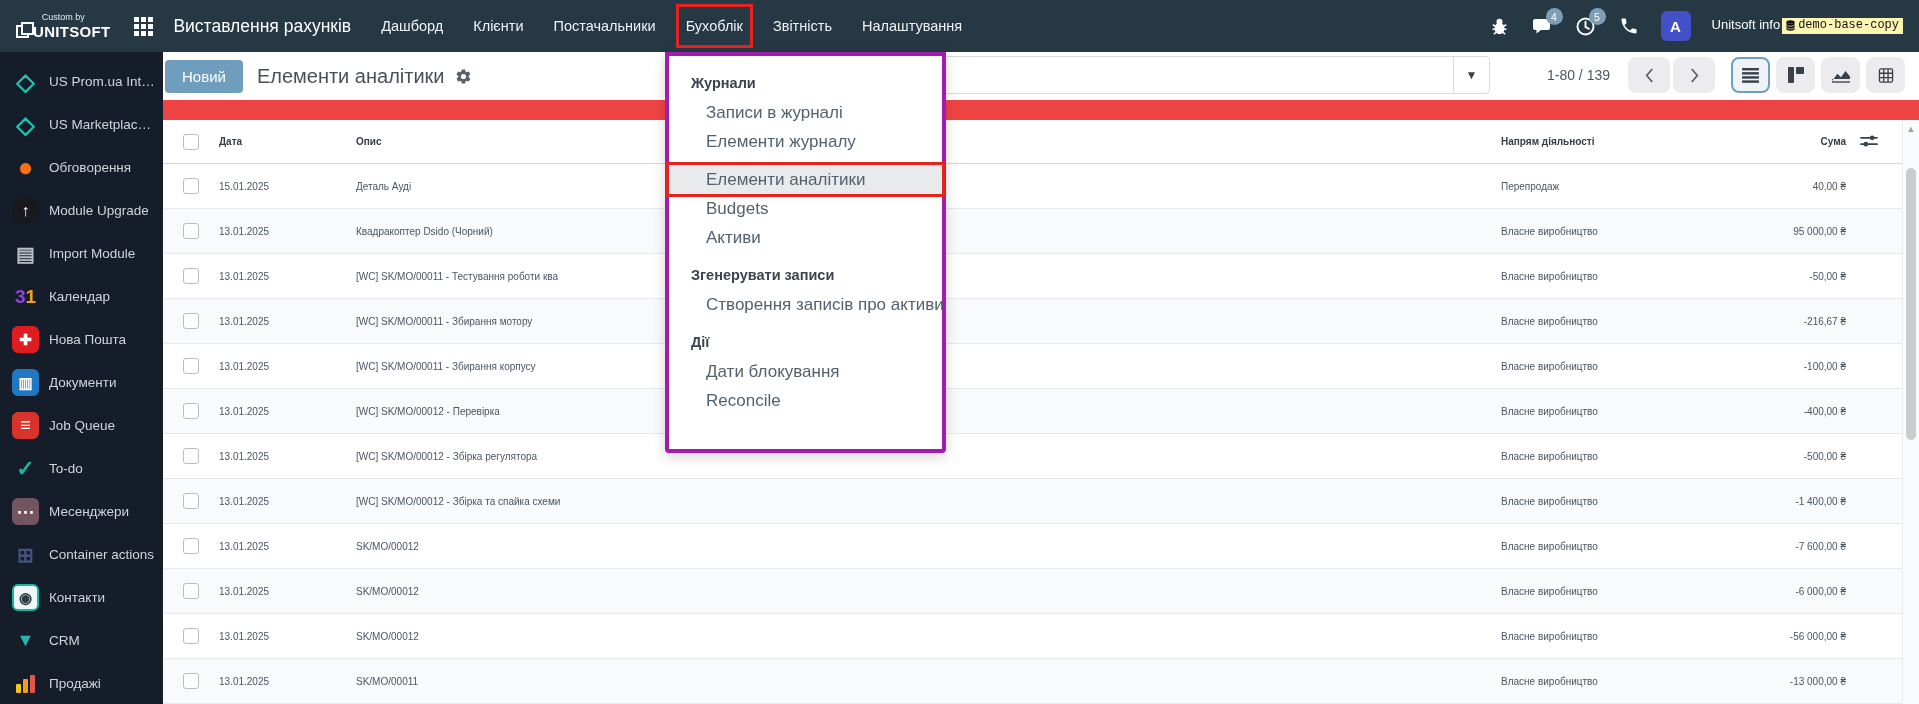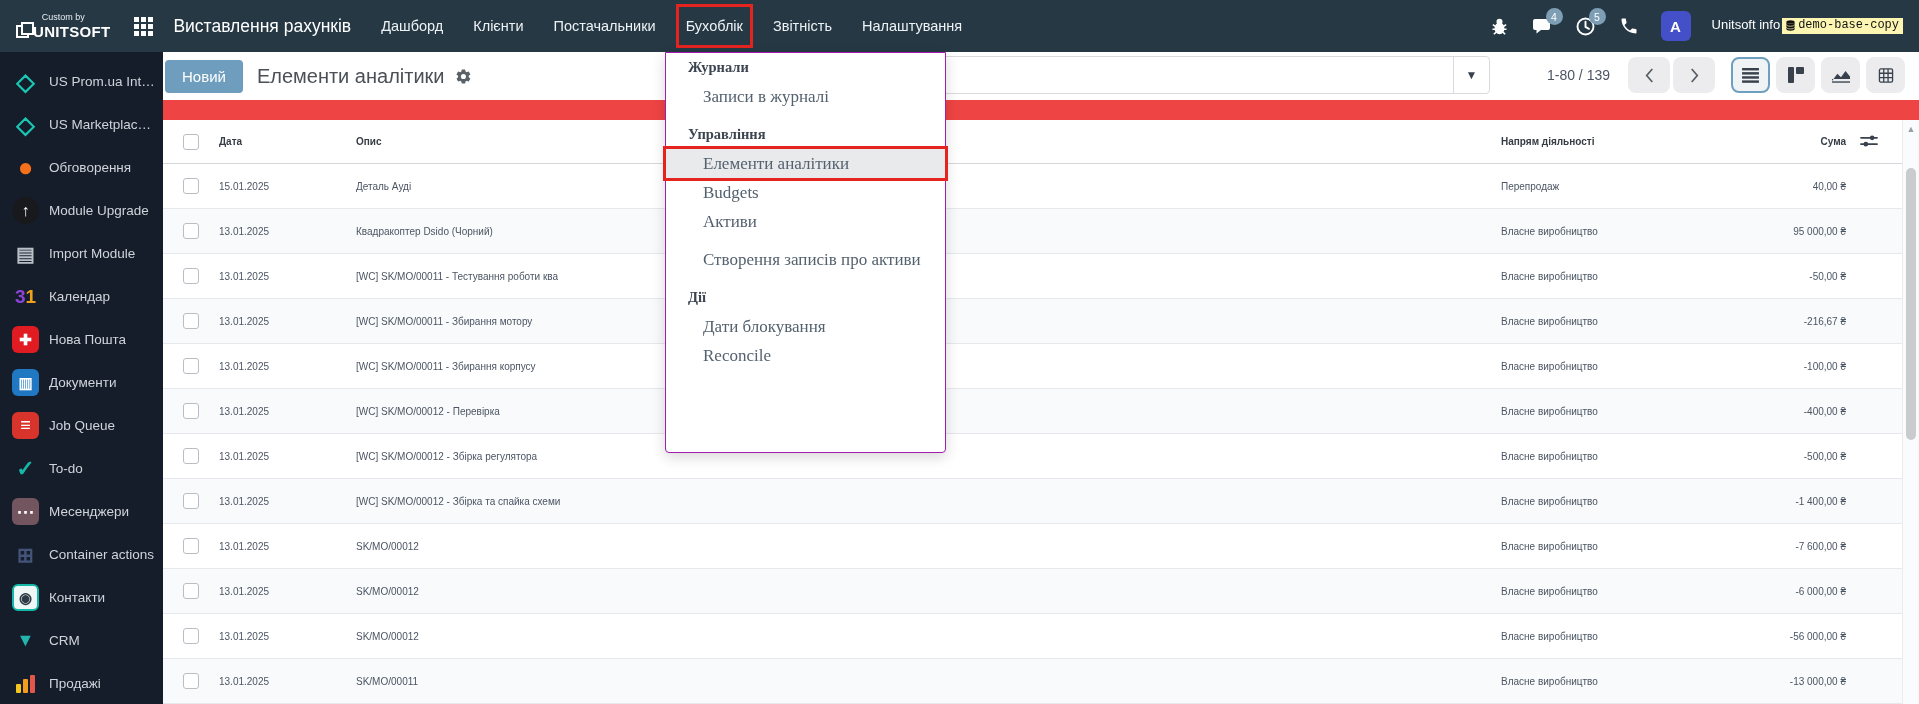--- a/index.html
+++ b/index.html
@@ -79,8 +79,8 @@
   
   .dropdown {
     position:absolute; left:665px; top:52px; width:281px; height:401px;
-    background:#fff; border:1px solid #a21caf; border-radius:0 0 4px 4px;
-    box-shadow:0 4px 14px rgba(0,0,0,.16); z-index:40; font-family:Liberation Serif, serif;
+    background:#fff; border:4px solid #a21caf; border-radius:0 0 4px 4px;
+    box-shadow:0 4px 14px rgba(0,0,0,.16); z-index:40; padding-top:13px;
   }
   .dd-section { margin-bottom:9px; }
   .dd-header { padding:5px 10px 5px 22px; font-size:14.5px; font-weight:bold; color:#3b4450; line-height:19px; }

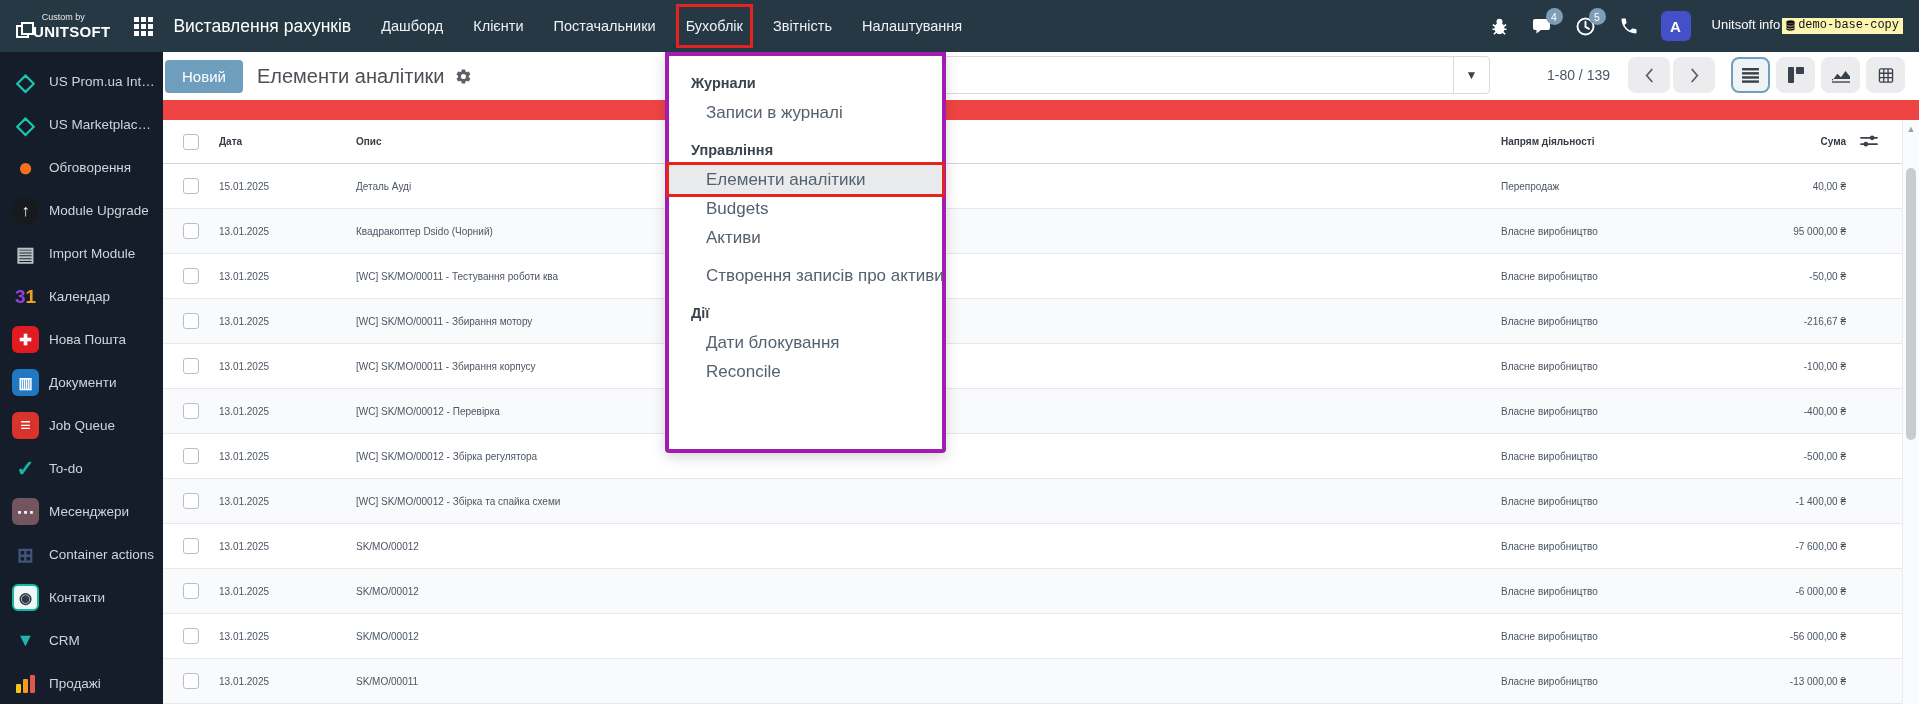--- a/index.html
+++ b/index.html
@@ -443,6 +443,7 @@
       <div class="dd-section">
         <div class="dd-header">Журнали</div>
         <div class="dd-item">Записи в журналі</div>
+        <div class="dd-item">Елементи журналу</div>
       </div>
       <div class="dd-section">
         <div class="dd-header">Управління</div>

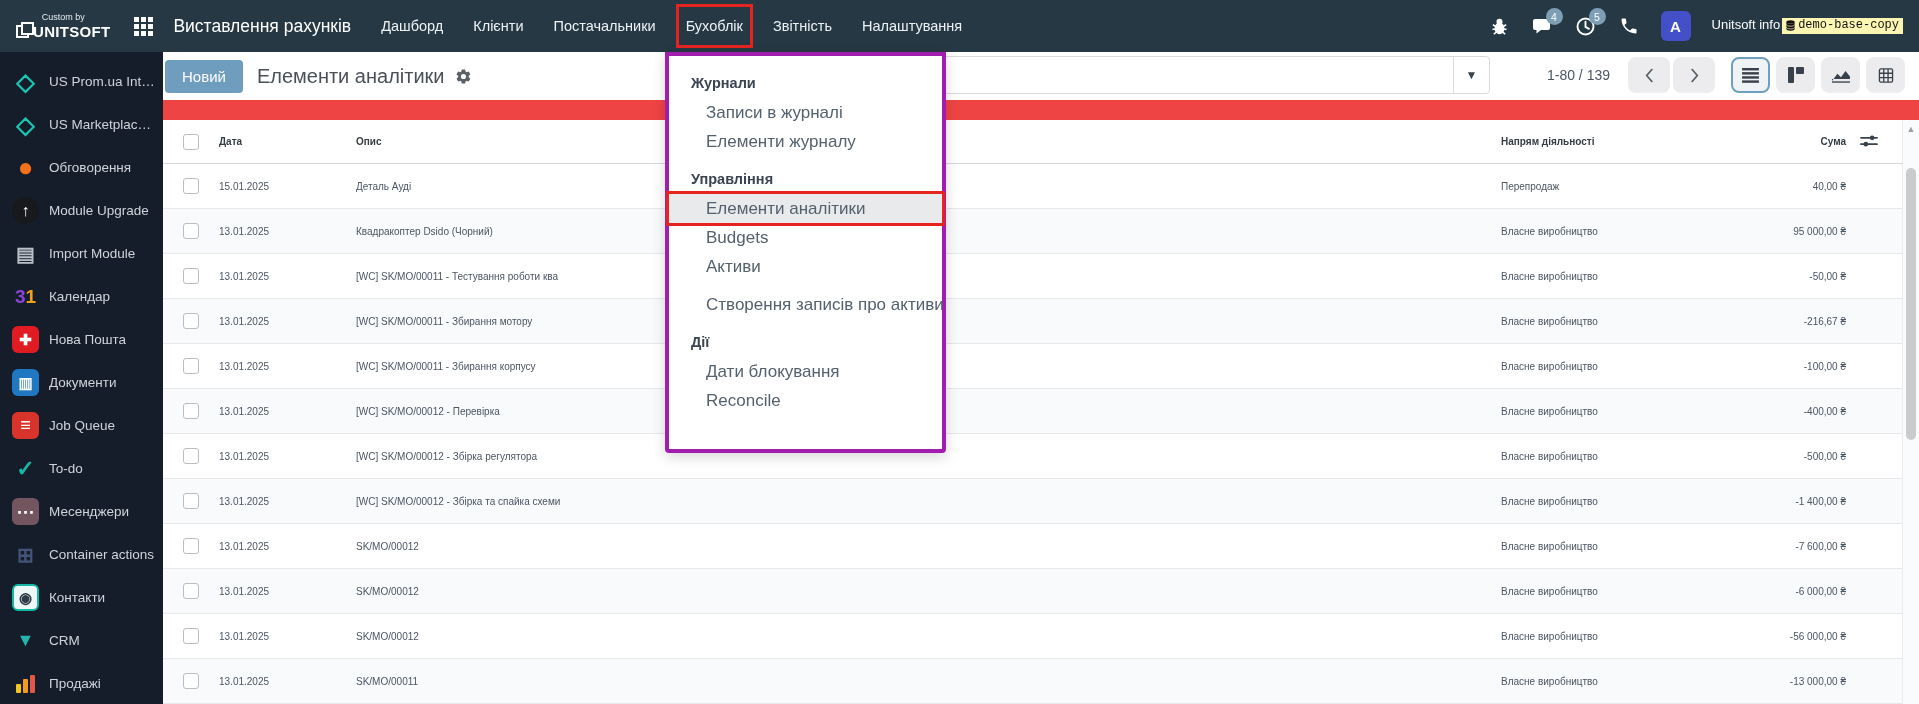--- a/index.html
+++ b/index.html
@@ -446,7 +446,6 @@
         <div class="dd-item">Елементи журналу</div>
       </div>
       <div class="dd-section">
-        <div class="dd-header">Управління</div>
         <div class="dd-item annotated">Елементи аналітики</div>
         <div class="dd-item">Budgets</div>
         <div class="dd-item">Активи</div>

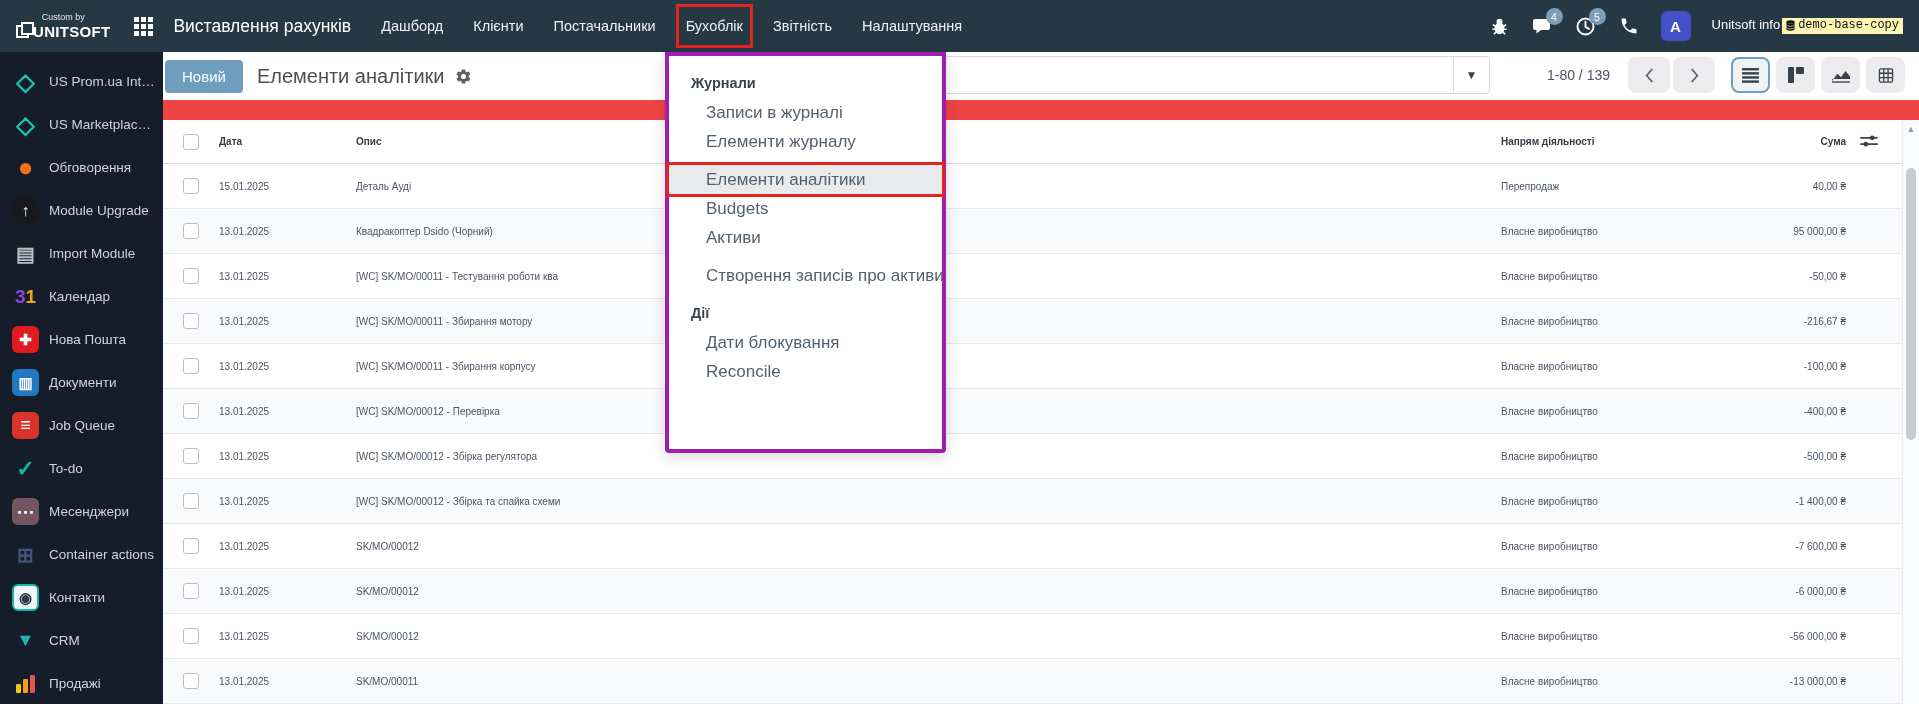--- a/index.html
+++ b/index.html
@@ -451,6 +451,7 @@
         <div class="dd-item">Активи</div>
       </div>
       <div class="dd-section">
+        <div class="dd-header">Згенерувати записи</div>
         <div class="dd-item">Створення записів про активи</div>
       </div>
       <div class="dd-section">

